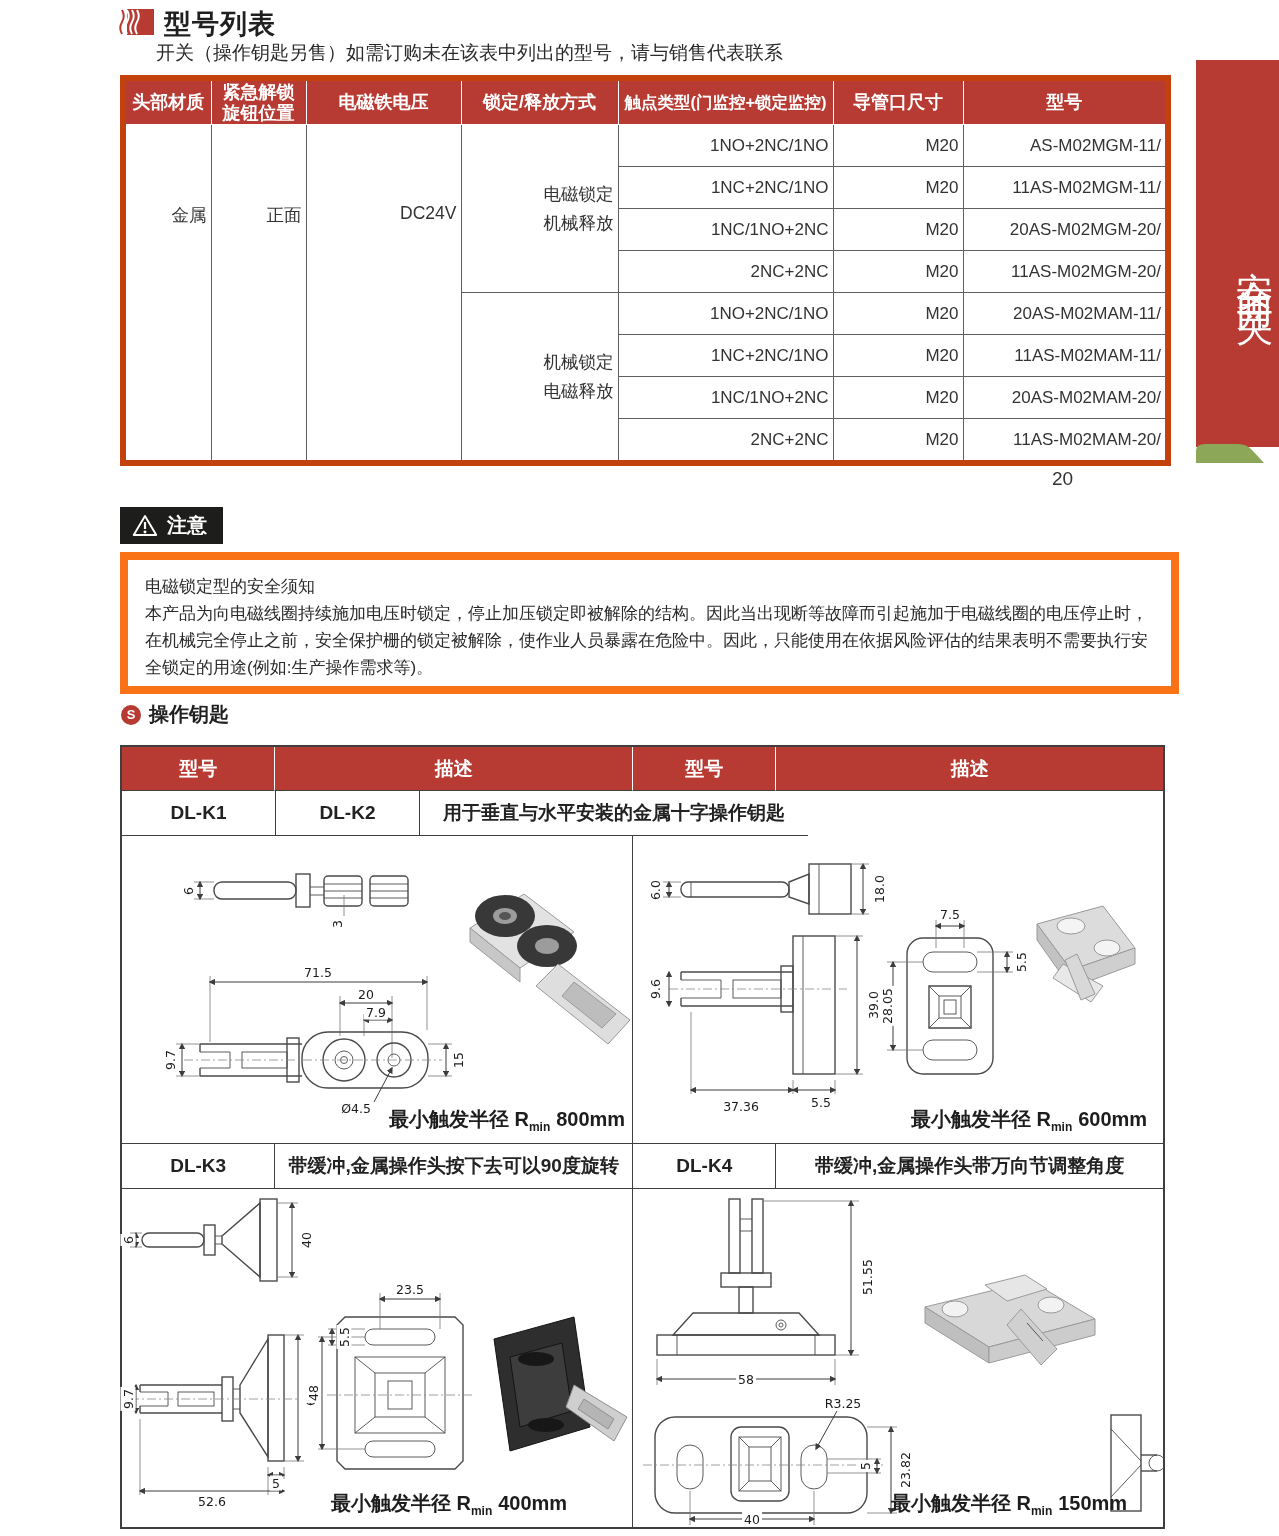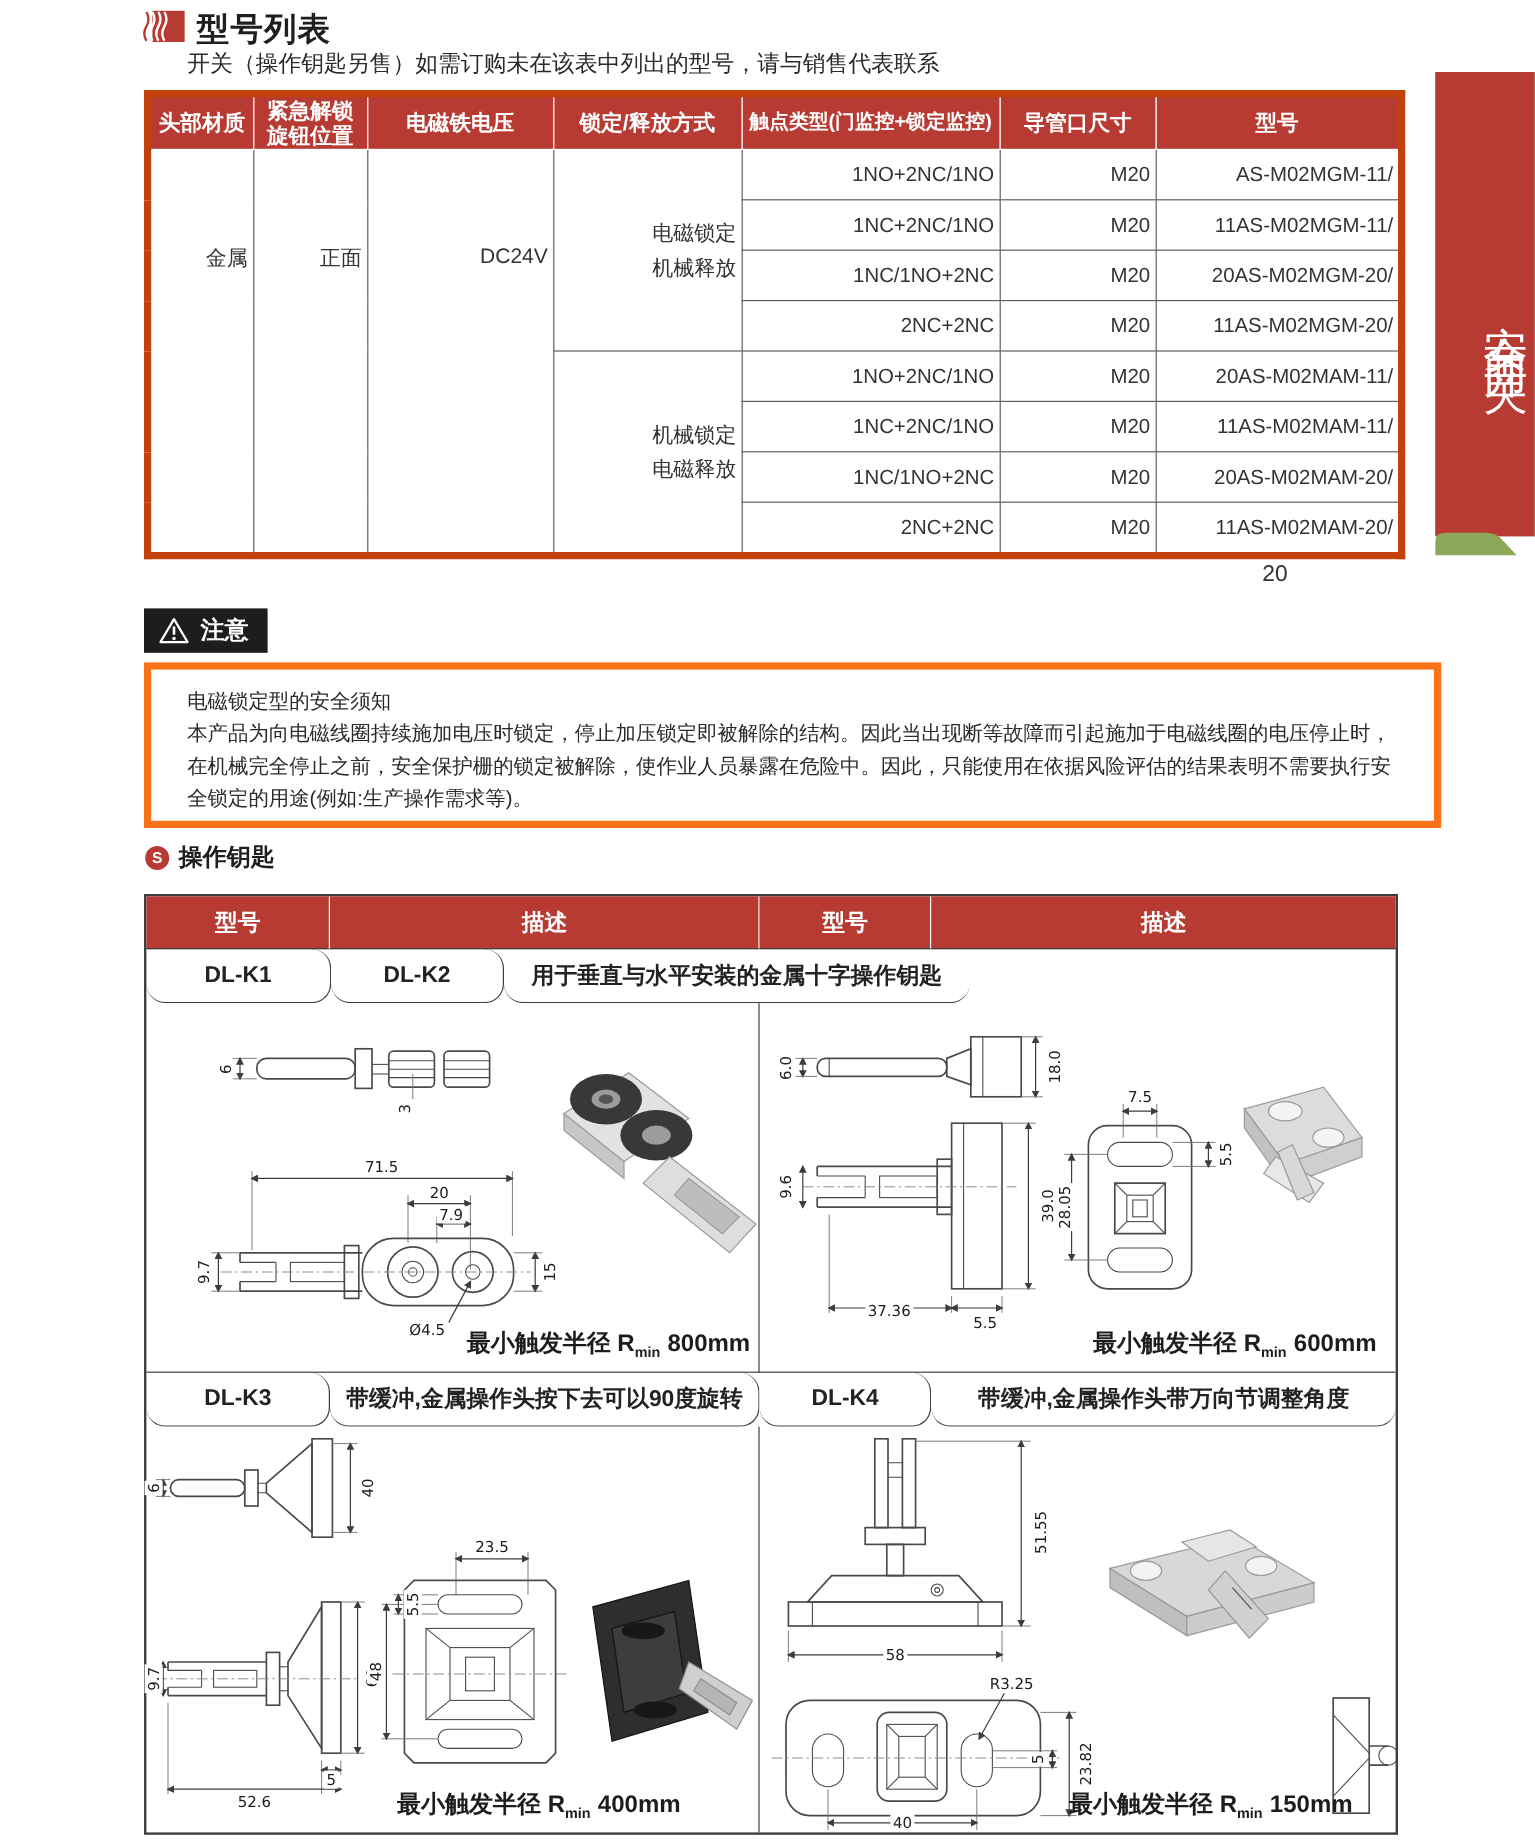--- a/index.html
+++ b/index.html
@@ -29,7 +29,7 @@
   .caution-badge{position:absolute;left:120px;top:507px;background:#1d1d1b;color:#fff;
     display:flex;align-items:center;gap:9px;padding:5px 16px 5px 12px;font-size:20px;font-weight:bold;}
   .caution-box{position:absolute;left:120px;top:552px;width:1009px;height:100px;
-    border:6px solid #f97316;padding:13px 30px;font-size:17px;line-height:27px;color:#2a2a2a;}
+    border:8px solid #f97316;padding:13px 17px;font-size:17px;line-height:27px;color:#2a2a2a;}
   .caution-box p{margin:0;}
 
   

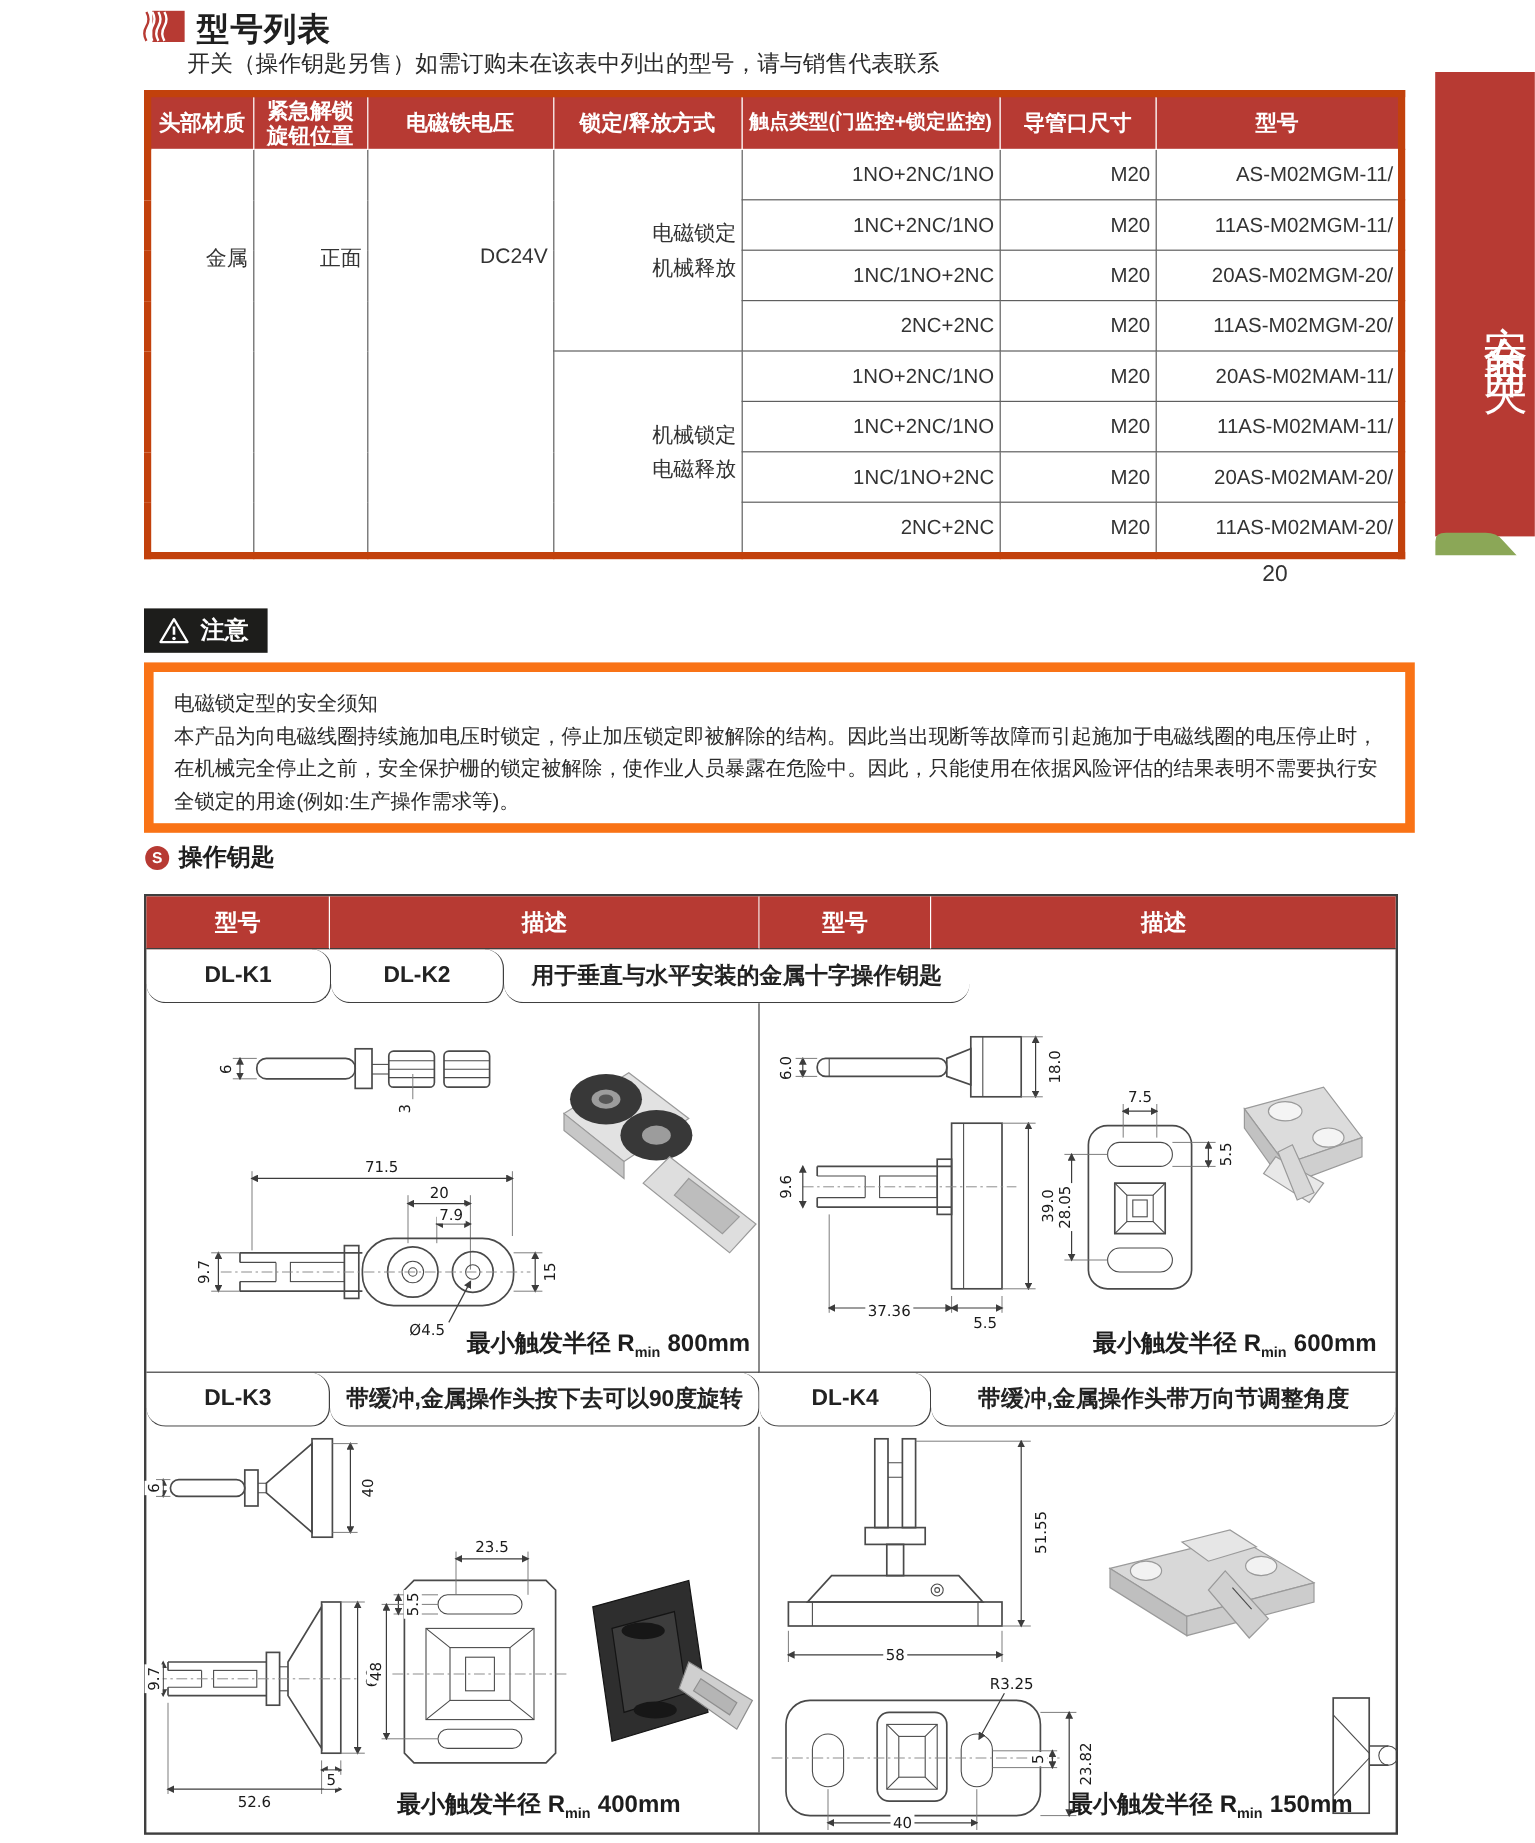--- a/index.html
+++ b/index.html
@@ -47,7 +47,7 @@
   .kt-head .kt-cell{background:#b73a33;color:#fff;font-size:19px;font-weight:bold;
     height:44px;border-right:1px solid #fff;border-bottom:1px solid #3f3f3f;}
   .kt-head .kt-cell:last-child{border-right:none;}
-  .kt-model .kt-cell{height:45px;font-size:19px;font-weight:bold;color:#222;border-radius:16px;}
+  .kt-model .kt-cell{height:45px;font-size:19px;font-weight:bold;color:#222;}
   .w1{width:154px;} .w2{width:359px;} .w3{width:144px;} .w4{width:388px;}
   .kt-drawcell{position:relative;box-sizing:border-box;border-right:1px solid #3f3f3f;border-bottom:1px solid #3f3f3f;}
   .kt-drawcell:last-child{border-right:none;}

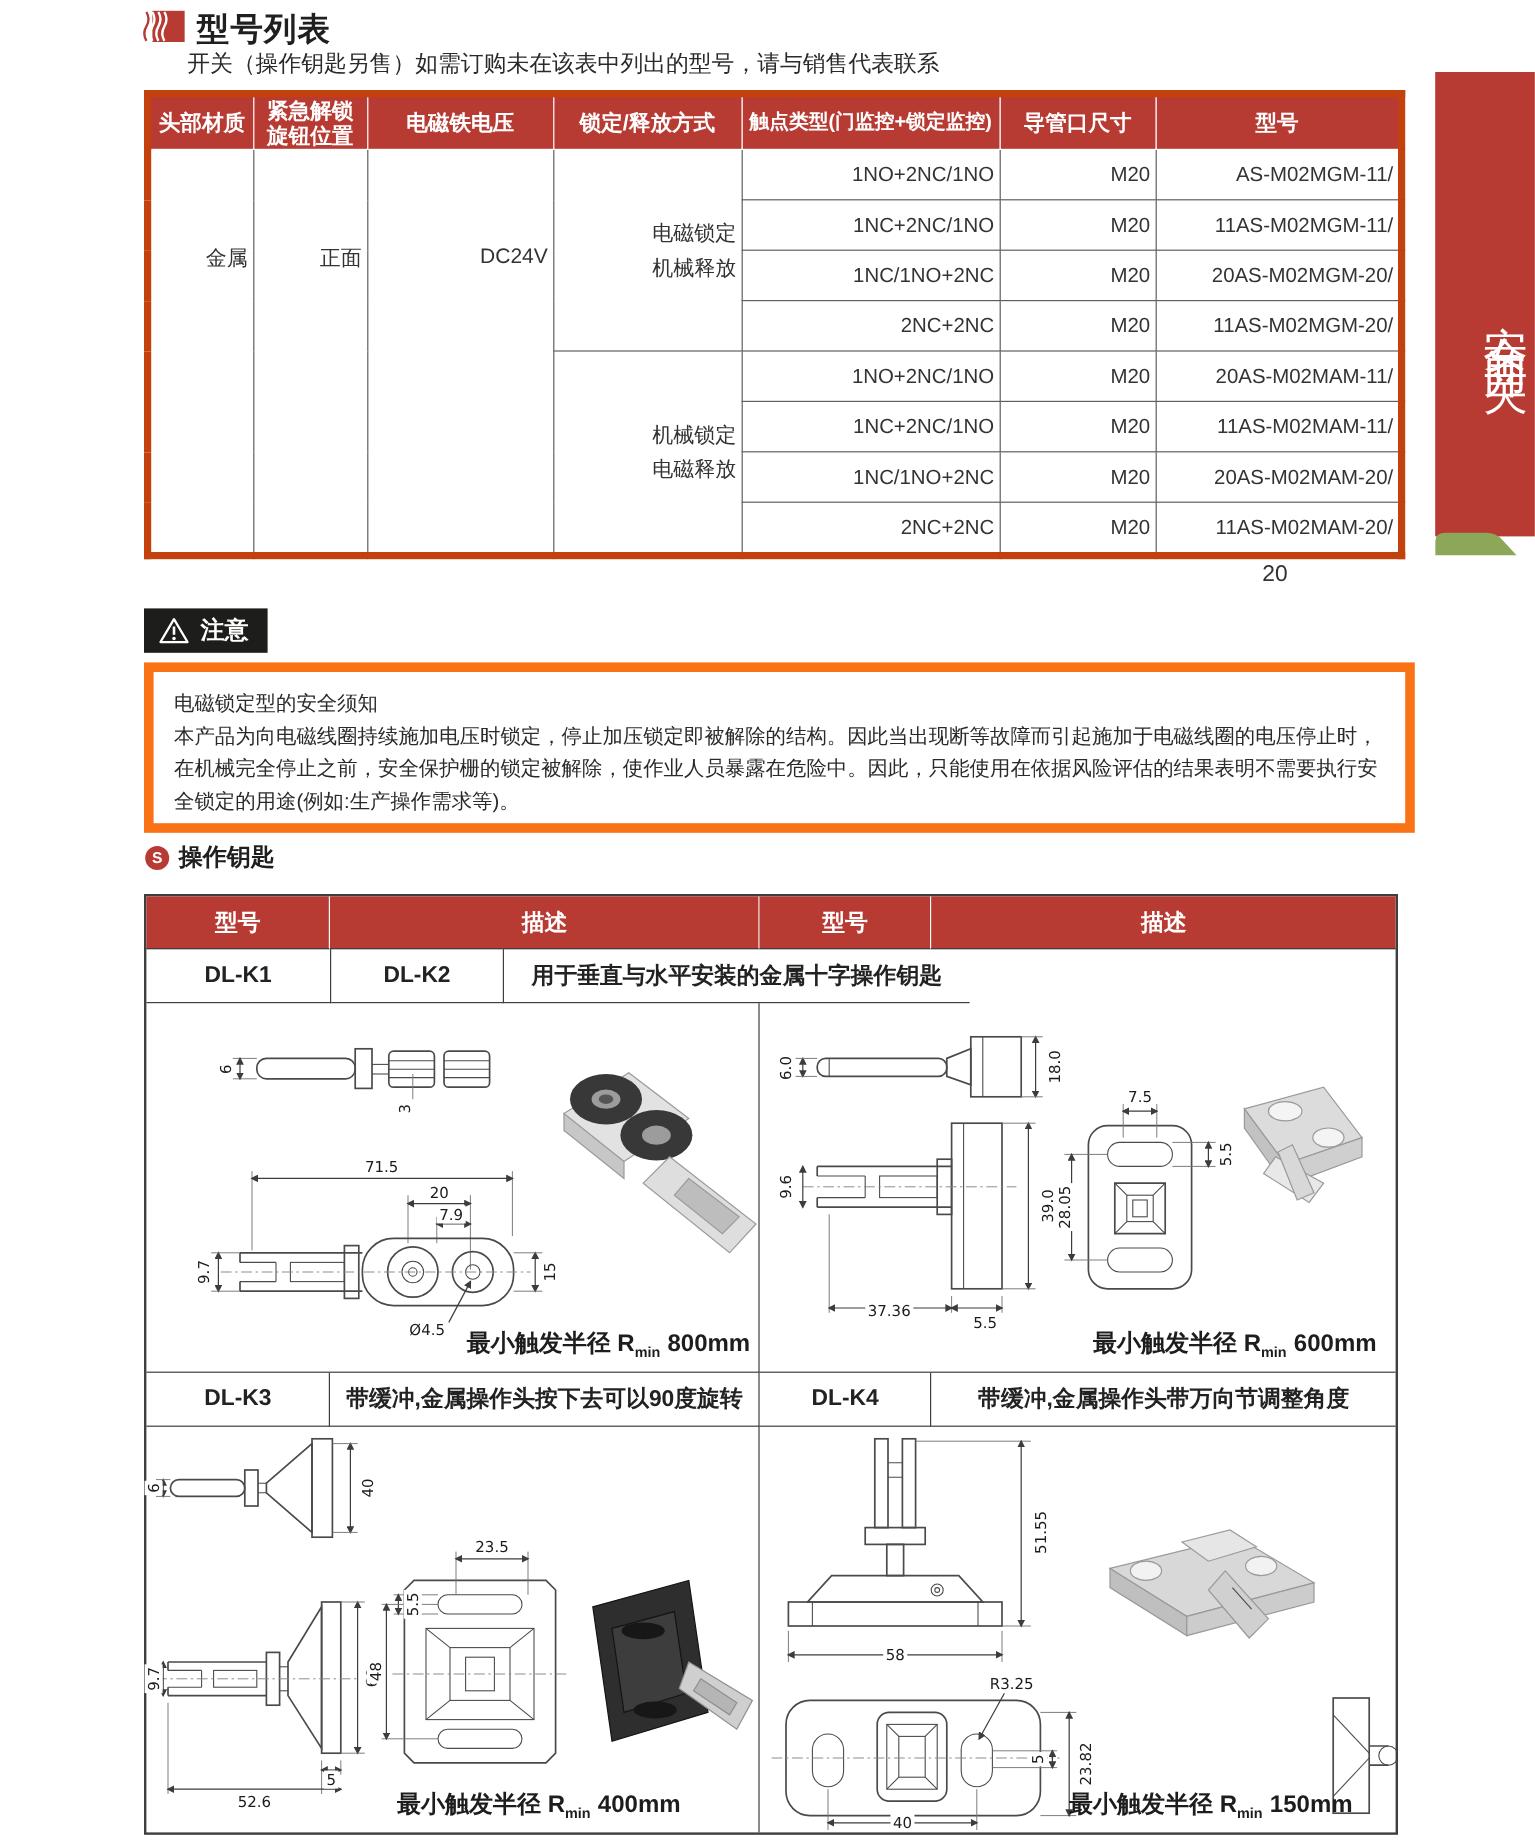--- a/index.html
+++ b/index.html
@@ -360,7 +360,7 @@
         <span class="dim v" style="left:246px;top:53px">18.0</span>
         <span class="dim v" style="left:22px;top:153px">9.6</span>
         <span class="dim v" style="left:240px;top:169px">39.0</span>
-        <span class="dim" style="left:108px;top:256px">37.36</span>
+        <span class="dim" style="left:108px;top:270px">37.36</span>
         <span class="dim" style="left:188px;top:266px">5.5</span>
         <span class="dim" style="left:317px;top:78px">7.5</span>
         <span class="dim v" style="left:388px;top:126px">5.5</span>

